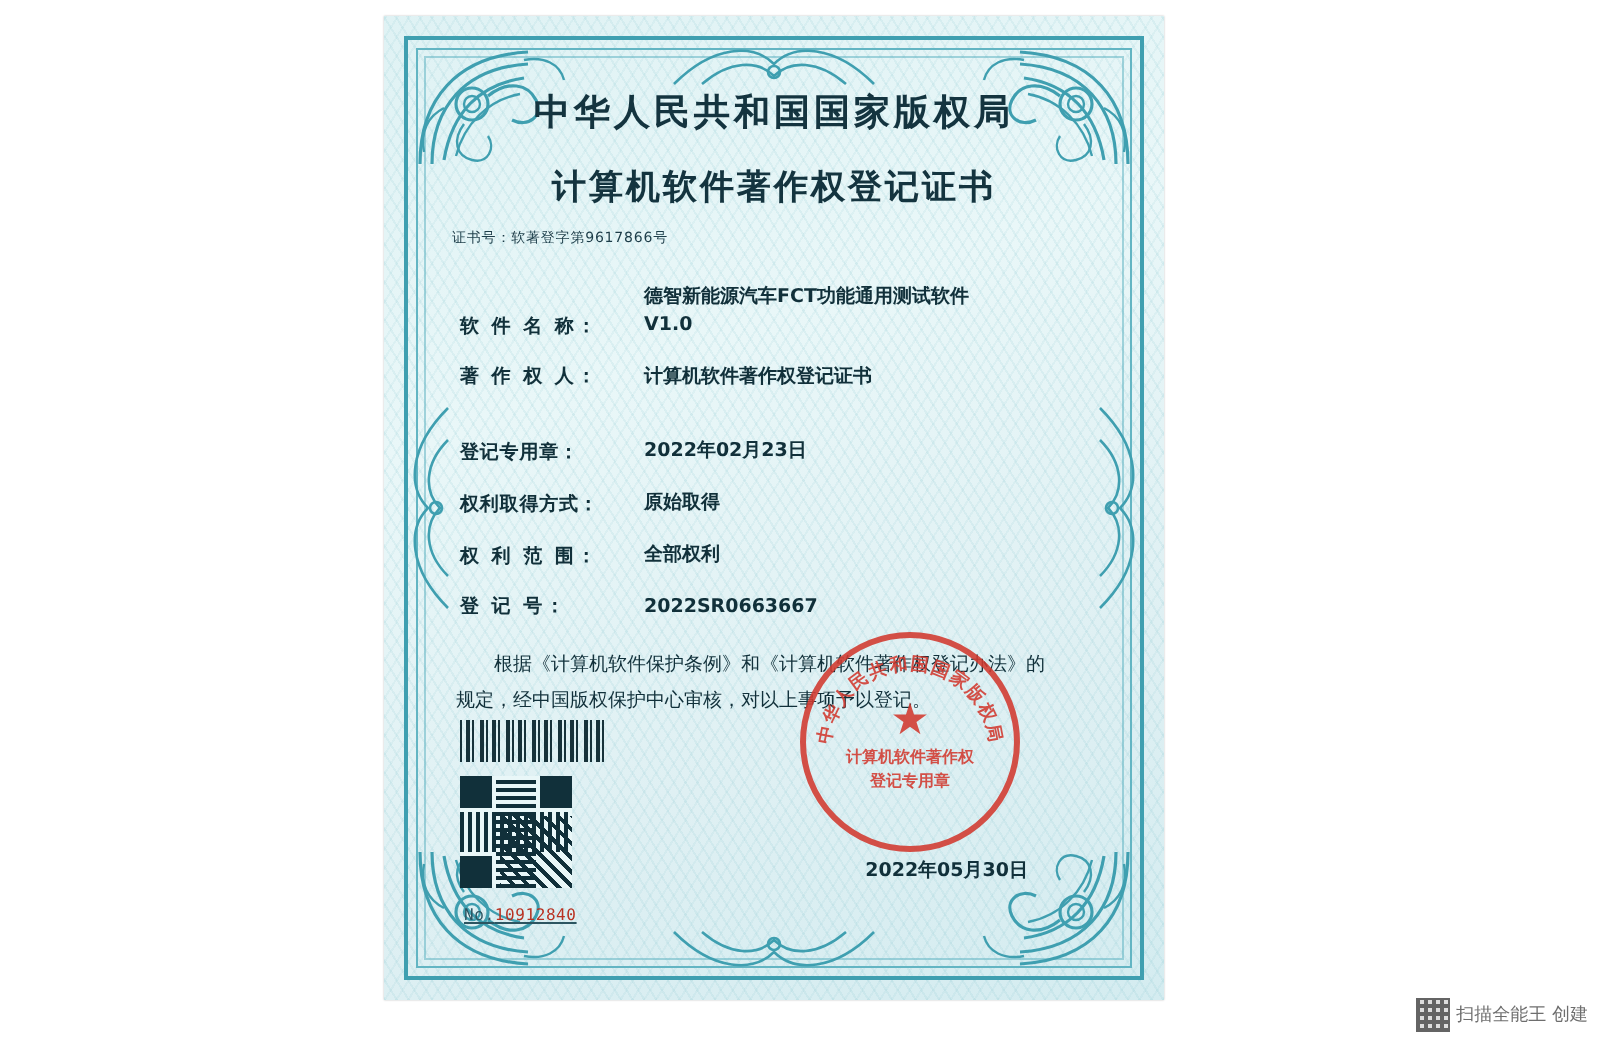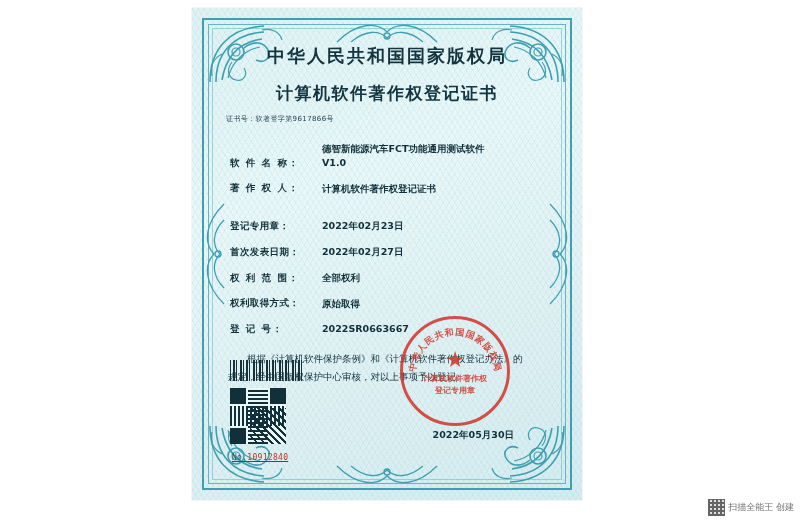--- a/index.html
+++ b/index.html
@@ -428,10 +428,6 @@
         <div class="field-value">2022年02月23日</div>
       </div>
 
-      <div class="field-row">
-        <div class="field-label wide">首次发表日期：</div>
-        <div class="field-value">2022年02月27日</div>
-      </div>
 
       <div class="field-row">
         <div class="field-label">权 利 范 围：</div>

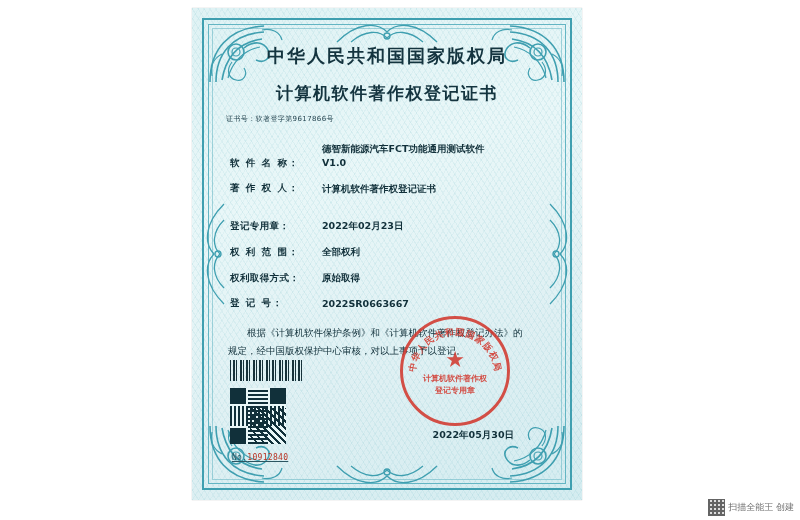--- a/index.html
+++ b/index.html
@@ -430,13 +430,13 @@
 
 
       <div class="field-row">
+        <div class="field-label wide">权利取得方式：</div>
+        <div class="field-value">原始取得</div>
+      </div>
+
+      <div class="field-row">
         <div class="field-label">权 利 范 围：</div>
         <div class="field-value">全部权利</div>
-      </div>
-
-      <div class="field-row">
-        <div class="field-label wide">权利取得方式：</div>
-        <div class="field-value">原始取得</div>
       </div>
 
       <div class="field-row">

